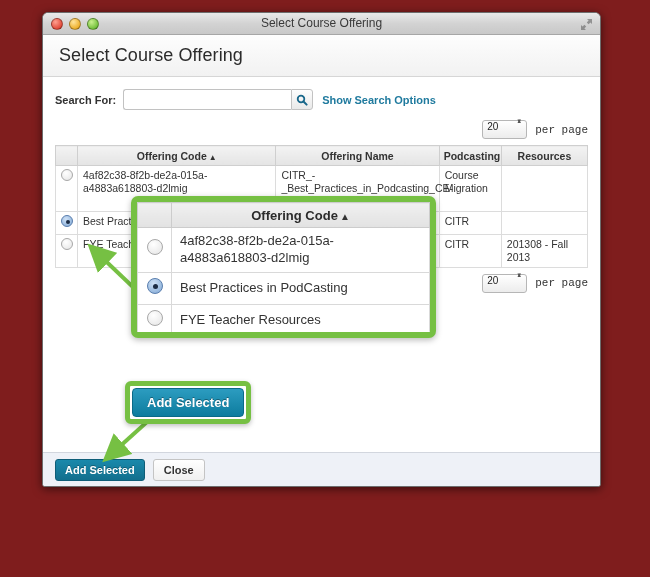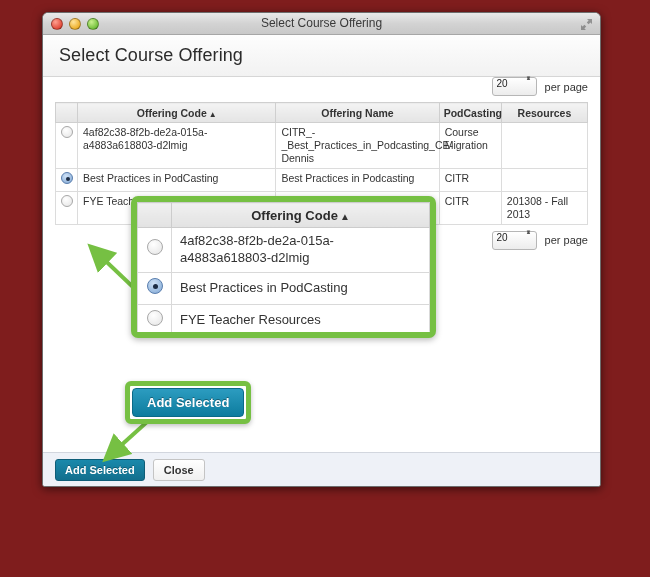--- a/index.html
+++ b/index.html
@@ -221,6 +221,19 @@
 
     <div class="body">
 
+      <div class="searchrow">
+        <span class="searchlabel">Search For:</span>
+        <span class="searchbox">
+          <input class="searchinput" type="text" value="" style="">
+          <button class="searchbtn">
+            <svg width="12" height="12" viewBox="0 0 12 12">
+              <circle cx="5" cy="5" r="3.3" fill="none" stroke="#18678a" stroke-width="1.8"></circle>
+              <line x1="7.5" y1="7.5" x2="10.6" y2="10.6" stroke="#18678a" stroke-width="2" stroke-linecap="round"></line>
+            </svg>
+          </button>
+        </span>
+        <span class="sslink">Show Search Options</span>
+      </div>
 
       <div class="perpage-row">
         <span class="select">

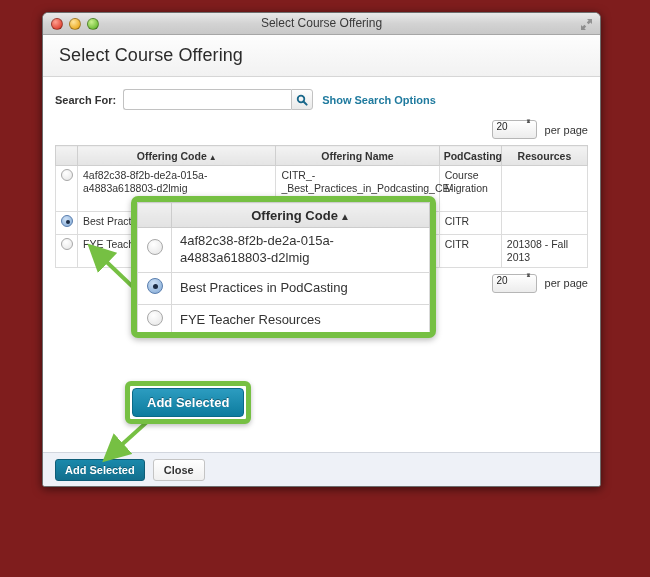--- a/index.html
+++ b/index.html
@@ -95,7 +95,7 @@
     cursor: pointer;
   }
   .stepper { display:flex; flex-direction:column; line-height:0; color:#555; font-size:6px; }
-  .perpage-label { font-size: 11px; color: #333; margin-left: 8px; }
+  .perpage-label { font-size: 11px; color: #333; margin-left: 8px; font-family: Liberation Mono, monospace; }
 
   
   table.grid { border-collapse: collapse; width: 100%; table-layout: fixed; }

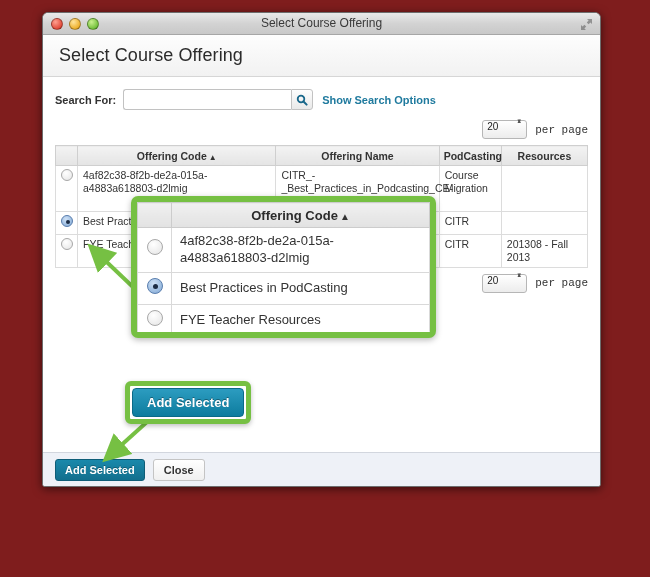--- a/index.html
+++ b/index.html
@@ -258,7 +258,7 @@
               <span>Offering Code</span><span class="sortcaret">▲</span>
             </th>
             <th>Offering Name</th>
-            <th>PodCasting</th>
+            <th>Podcasting</th>
             <th>Resources</th>
           </tr>
         </thead>

